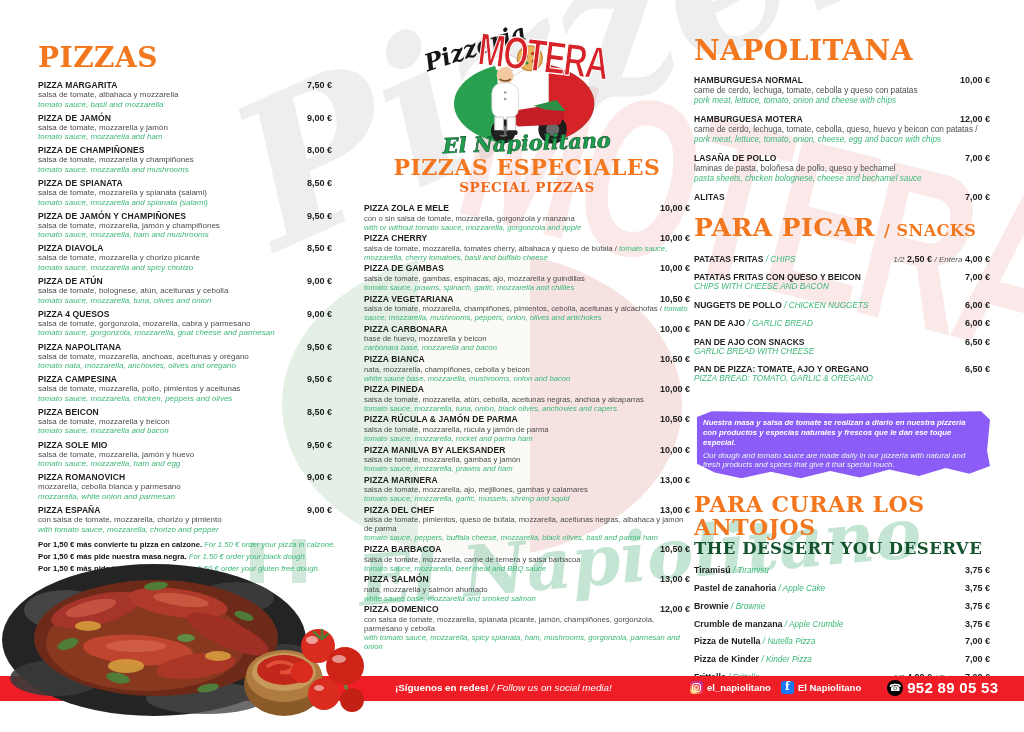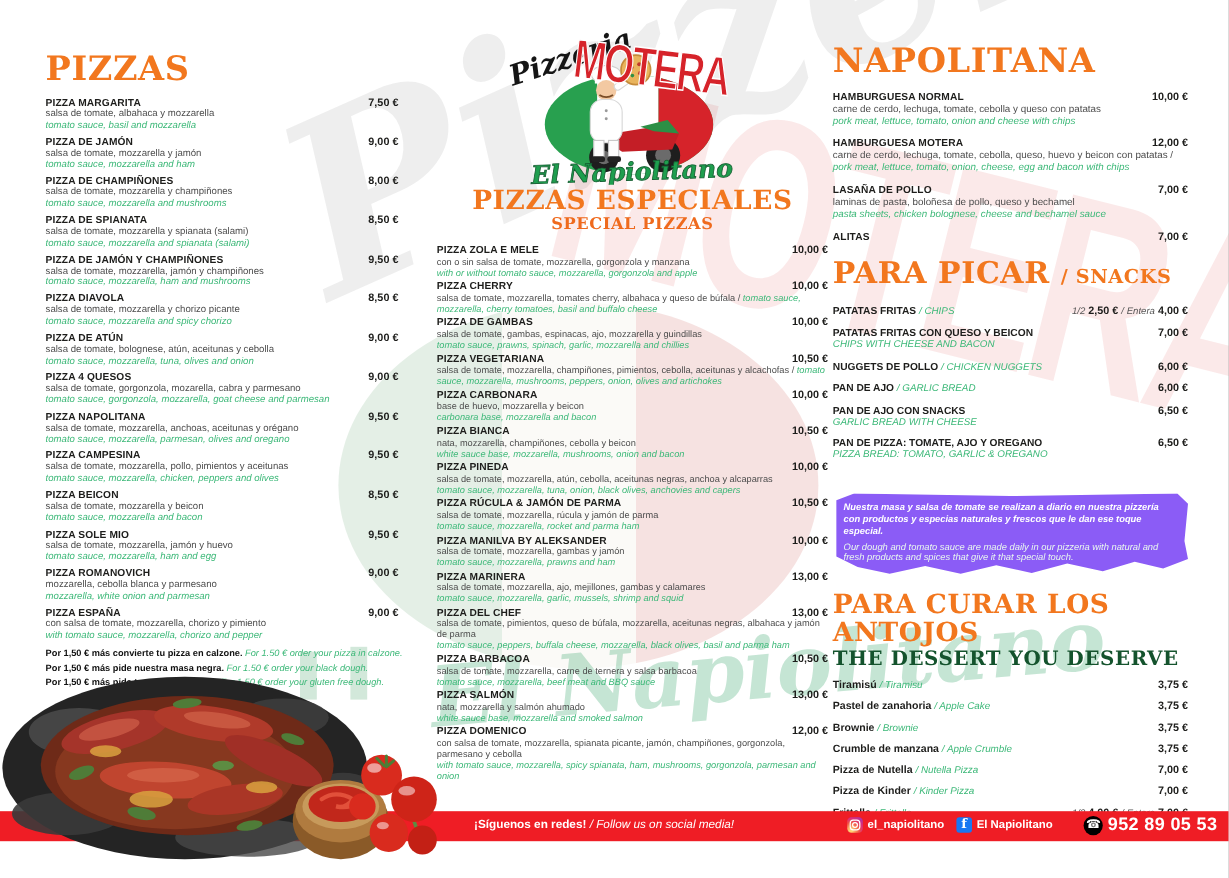--- a/index.html
+++ b/index.html
@@ -178,7 +178,7 @@
             <span class="m-name">PIZZA NAPOLITANA</span>
             <span class="m-price">9,50 €</span>
           </div>
-          <div class="m-desc"><span class="m-es">salsa de tomate, mozzarella, anchoas, aceitunas y orégano</span><span class="m-en" style="display: block;">tomato sauce, mozzarella, parmesan, olives and oregano</span></div>
+          <div class="m-desc"><span class="m-es">salsa de tomate, mozzarella, anchoas, aceitunas y orégano</span><span class="m-en" style="display: block;">tomato nata, mozzarella, anchovies, olives and oregano</span></div>
         </div>
         <div class="m-item">
           <div class="m-row">

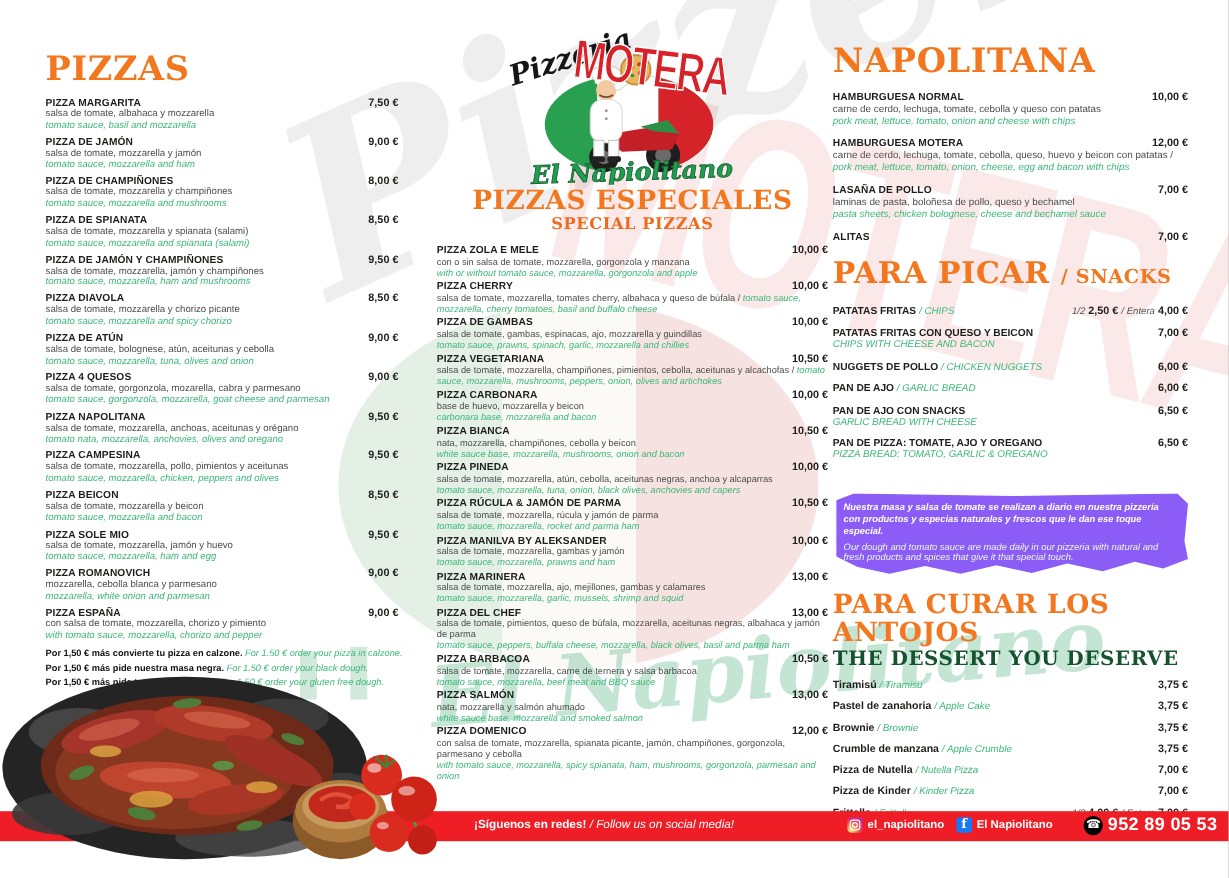--- a/index.html
+++ b/index.html
@@ -84,7 +84,7 @@
   #follow{position:absolute;left:395px;top:6px;color:#fff;font-size:9.8px;white-space:nowrap;}
   #follow b{font-weight:bold;}
   #follow i{font-style:italic;font-weight:normal;}
-  #social{position:absolute;left:706px;top:3px;display:flex;align-items:center;gap:10px;color:#fff;}
+  #social{position:absolute;left:690px;top:3px;display:flex;align-items:center;gap:10px;color:#fff;}
   .sgroup{display:flex;align-items:center;gap:4px;}
   .handle{font-size:9.5px;font-weight:bold;white-space:nowrap;}
   #phone-group{margin-left:16px;}

